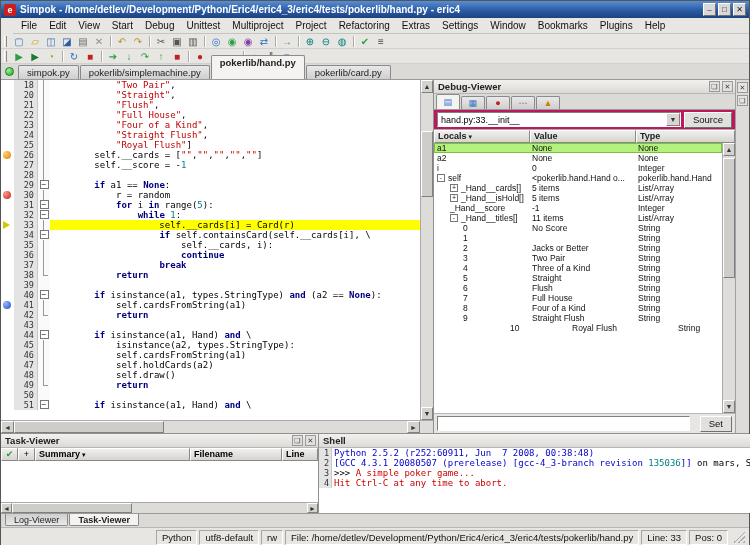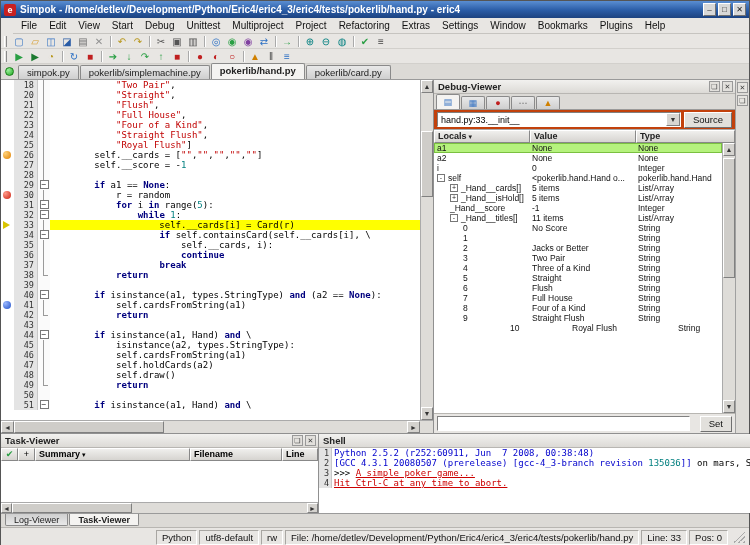--- a/index.html
+++ b/index.html
@@ -27,7 +27,7 @@
   .tabrow{height:16px;display:flex;align-items:flex-end;background:#dcdad6;border-bottom:1px solid #9a9a9a;flex:0 0 16px;padding-left:2px;}
   .led{width:9px;height:9px;border-radius:50%;background:radial-gradient(circle at 30% 30%,#9df09d,#22aa22);border:1px solid #188018;margin:0 4px 3px 2px;}
   .ftab{height:14px;padding:1px 8px 0;font-size:9.5px;border:1px solid #8a8a8a;border-bottom:none;background:linear-gradient(#e9e9e9,#cfcfcf);margin-right:1px;border-radius:2px 2px 0 0;white-space:nowrap;color:#222;}
-  .ftab.active{background:#f4f3f1;height:16px;font-weight:bold;}
+  .ftab.active{background:#f4f3f1;height:24px;font-weight:bold;}
 
   
   .main{display:flex;flex:0 0 353px;height:353px;}

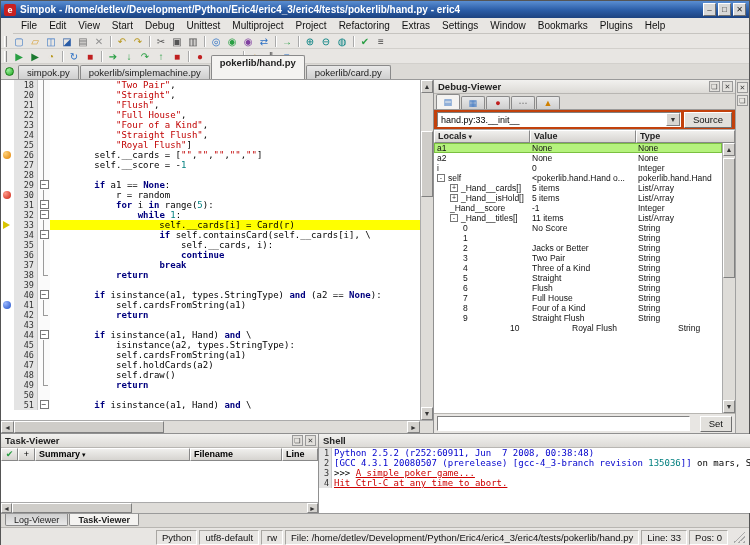--- a/index.html
+++ b/index.html
@@ -71,7 +71,7 @@
   .corner{width:13px;background:#dedcd8;}
 
   
-  .debug-viewer{width:302px;flex:0 0 302px;border-left:1px solid #909090;background:#c2410c;display:flex;flex-direction:column;}
+  .debug-viewer{width:302px;flex:0 0 302px;border-left:1px solid #909090;background:#be185d;display:flex;flex-direction:column;}
   .panel-header{height:14px;flex:0 0 14px;display:flex;align-items:center;background:linear-gradient(#f2f1ef,#dcdad6);border-bottom:1px solid #b8b6b2;padding:0 2px;}
   .panel-title{font-size:9.5px;font-weight:bold;color:#222;flex:1;padding-left:2px;white-space:nowrap;overflow:hidden;}
   .ph-btn{width:11px;height:11px;margin-left:2px;border:1px solid #999;background:#e2e0dc;font-size:7px;line-height:9px;text-align:center;color:#444;}

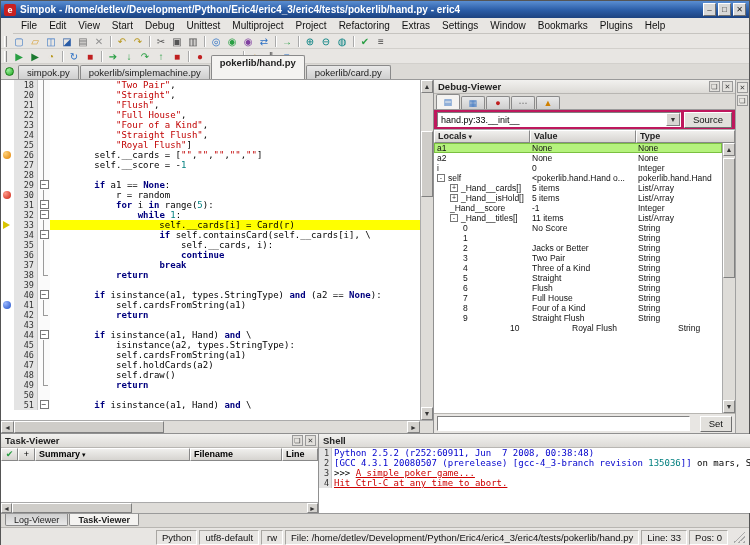--- a/index.html
+++ b/index.html
@@ -56,7 +56,7 @@
   .seg-s{color:#c00000;}
   .seg-n{color:#007f7f;}
   .seg-b{color:#0000cc;}
-  .seg-r{color:#cc0000;text-decoration:underline;}
+  .seg-r{color:#cc0000;}
   .seg-t{color:#007f7f;}
 
   

